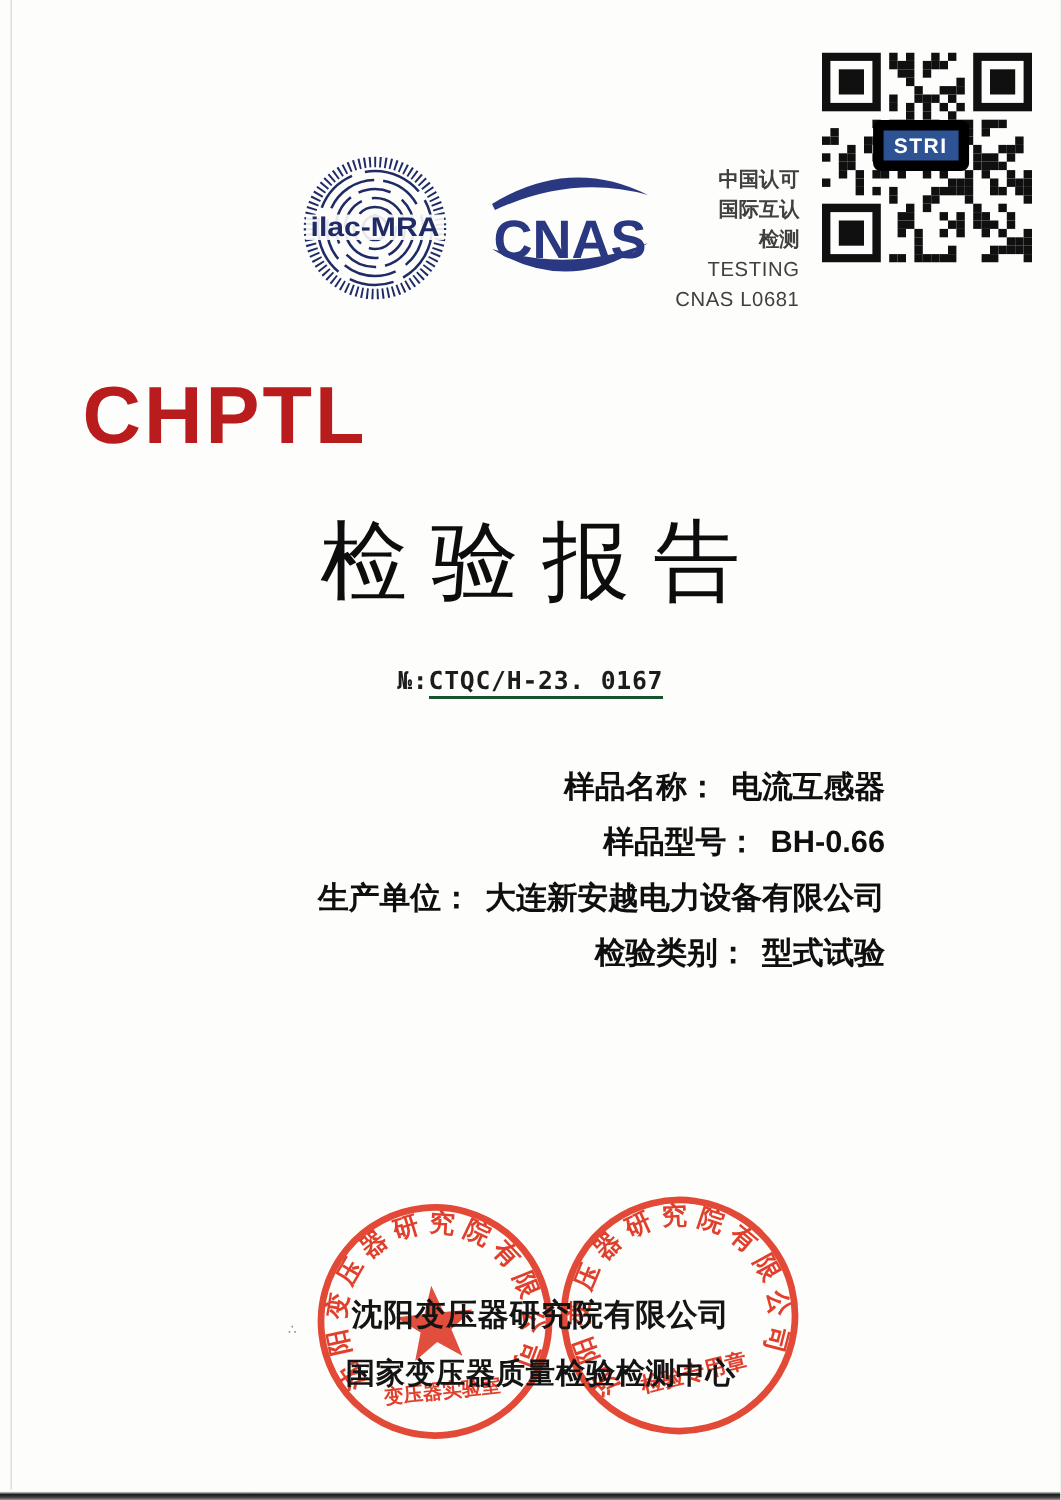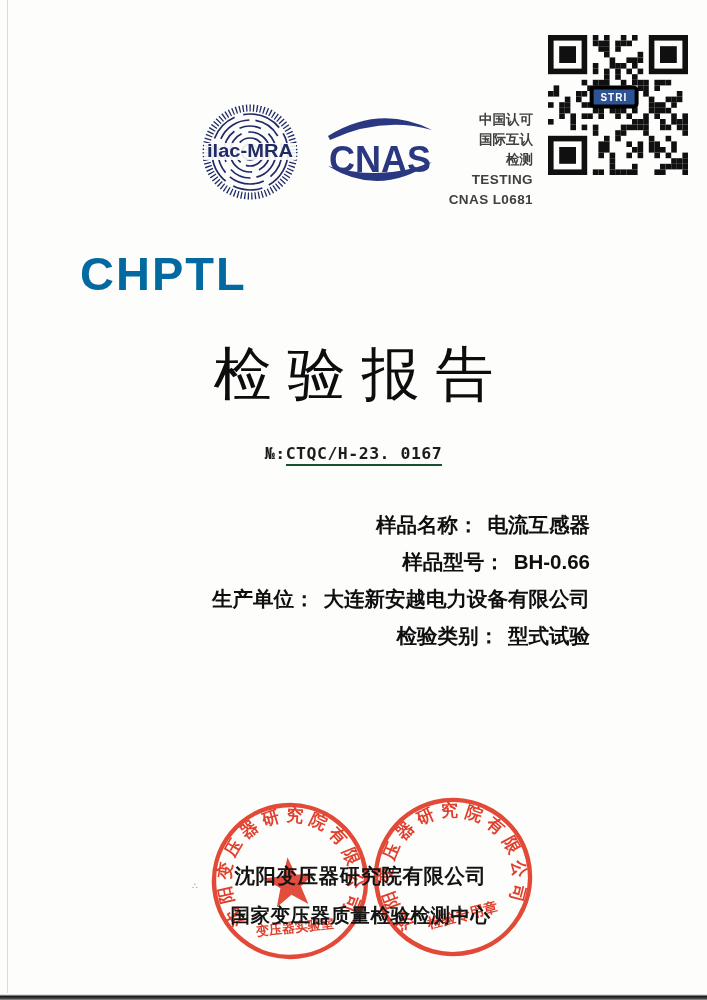--- a/index.html
+++ b/index.html
@@ -19,8 +19,8 @@
   
   .qr{left:548px;top:35px;width:140px;height:140px;}
   .qr-pill{position:absolute;left:47%;top:44%;transform:translate(-50%,-50%);
-           background:#2d5394;color:#fff;font-size:10px;font-weight:800;letter-spacing:1px;
-           padding:2px 7px;border-radius:5px;border:4px solid #000000;}
+           background:#2d5394;color:#fff;font-size:14px;font-weight:800;letter-spacing:1px;
+           padding:2px 7px;border-radius:5px;border:7px solid #000000;}
 
   .brand{left:80px;top:246px;font-size:47px;font-weight:800;color:#0369a1;letter-spacing:2px;}
 

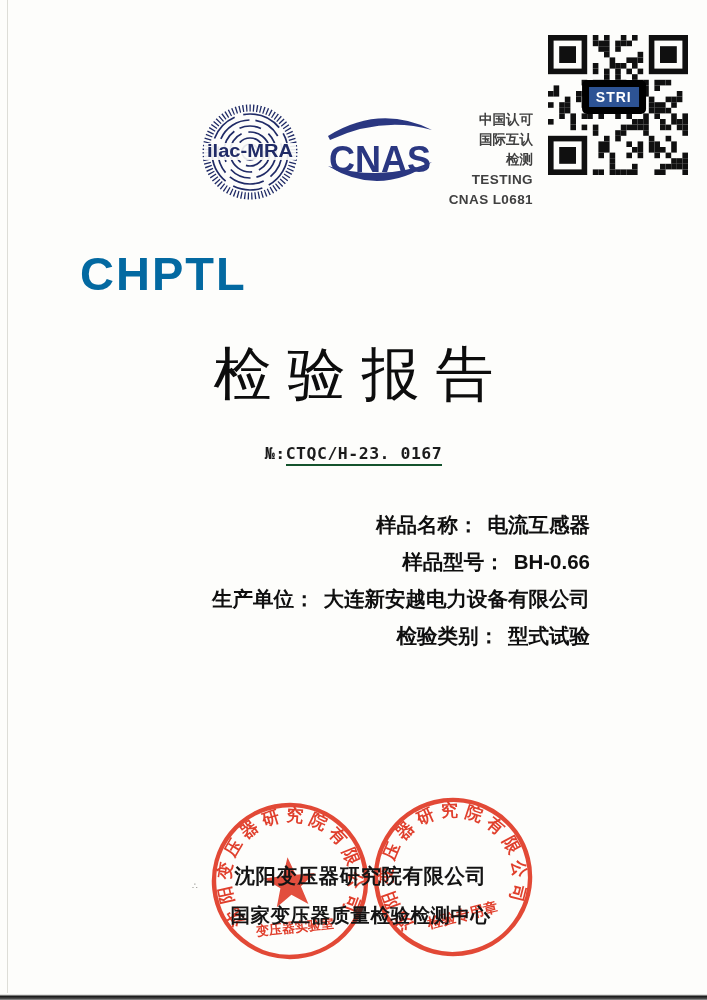--- a/index.html
+++ b/index.html
@@ -14,7 +14,7 @@
   .cnas{left:324px;top:110px;width:112px;height:84px;}
   .acc{left:443px;top:110px;width:90px;text-align:right;font-size:13.5px;line-height:20px;
        color:#404040;font-weight:600;}
-  .acc .b{font-weight:700;letter-spacing:.4px;}
+  .acc .b{font-weight:400;letter-spacing:.4px;}
 
   
   .qr{left:548px;top:35px;width:140px;height:140px;}

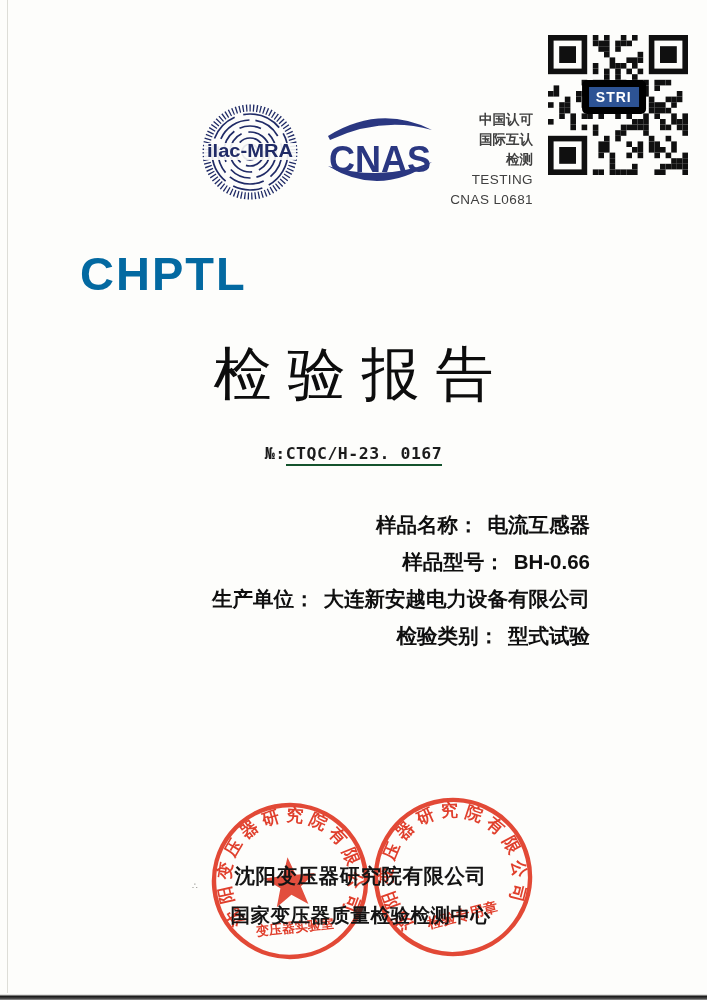--- a/index.html
+++ b/index.html
@@ -22,7 +22,7 @@
            background:#2d5394;color:#fff;font-size:14px;font-weight:800;letter-spacing:1px;
            padding:2px 7px;border-radius:5px;border:7px solid #000000;}
 
-  .brand{left:80px;top:246px;font-size:47px;font-weight:800;color:#0369a1;letter-spacing:2px;}
+  .brand{left:55px;top:246px;font-size:54px;font-weight:800;color:#b91c1c;letter-spacing:2px;}
 
   .title{top:336px;width:100%;text-align:center;font-size:58px;font-weight:400;color:#0d0d0d;
          letter-spacing:16px;text-indent:16px;}

